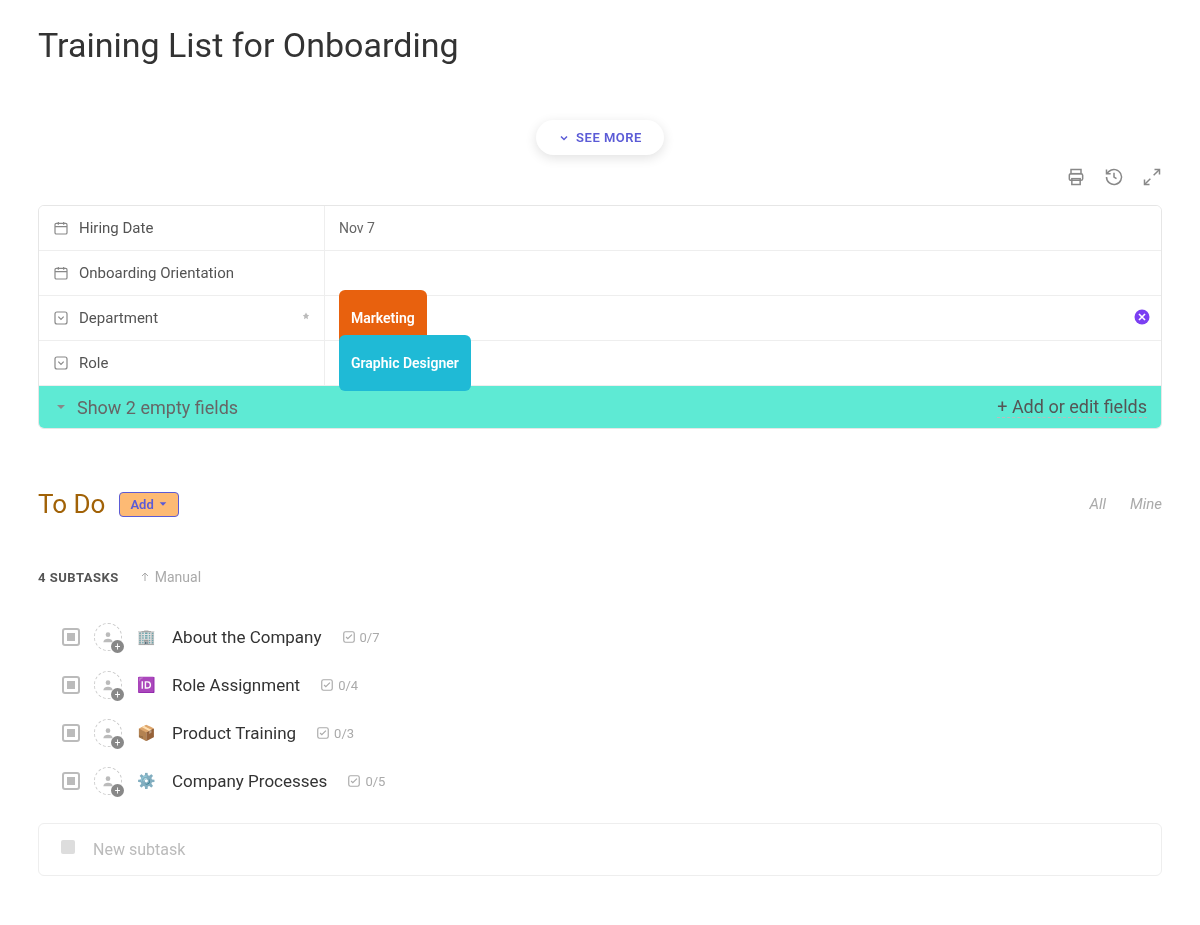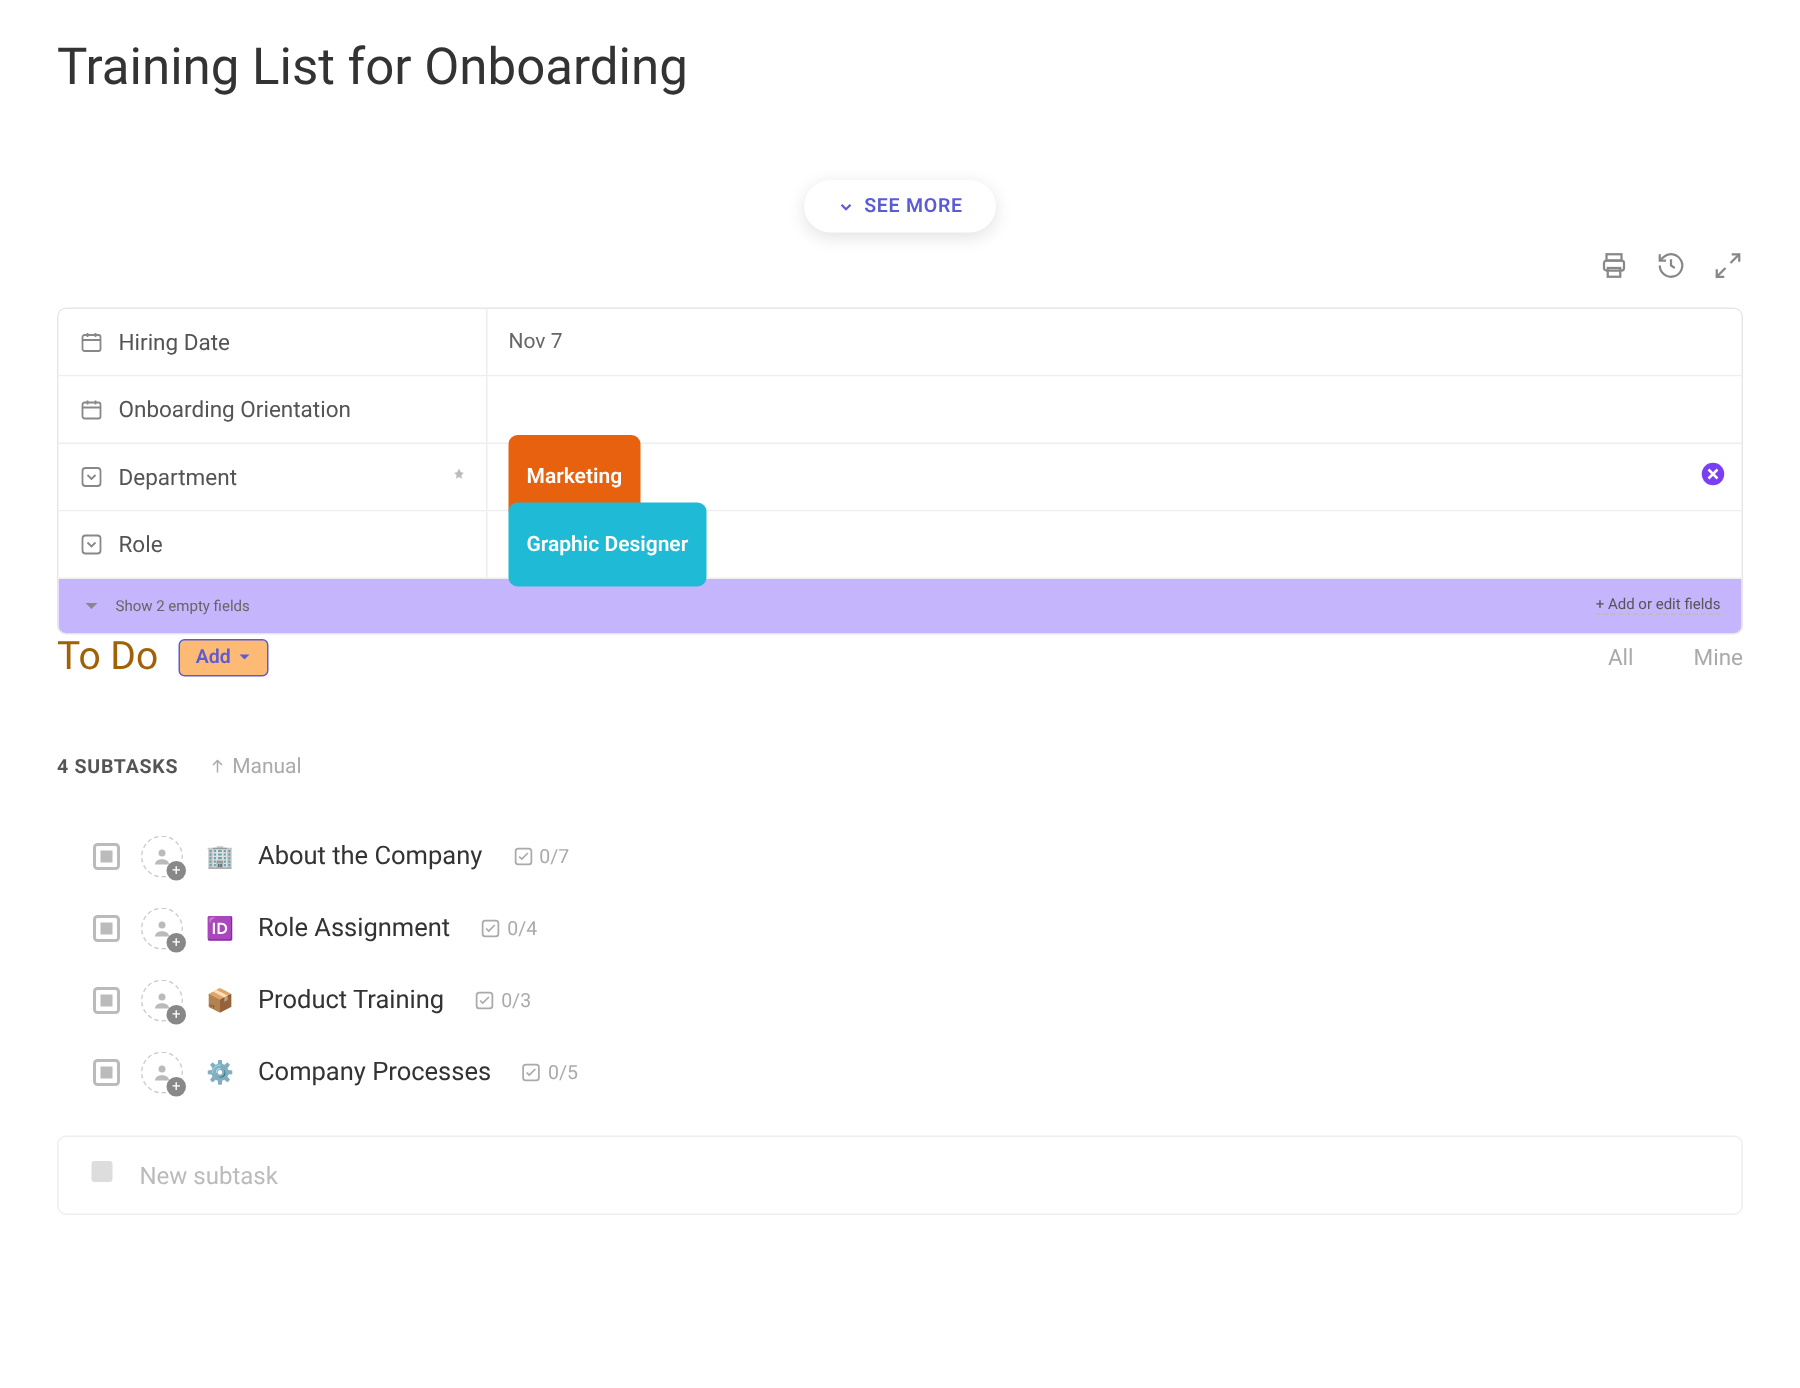--- a/index.html
+++ b/index.html
@@ -52,6 +52,7 @@
     border: 1px solid #e6e6e6;
     border-radius: 6px;
     overflow: hidden;
+    margin-bottom: 60px;
   }
   .field-row {
     display: flex;

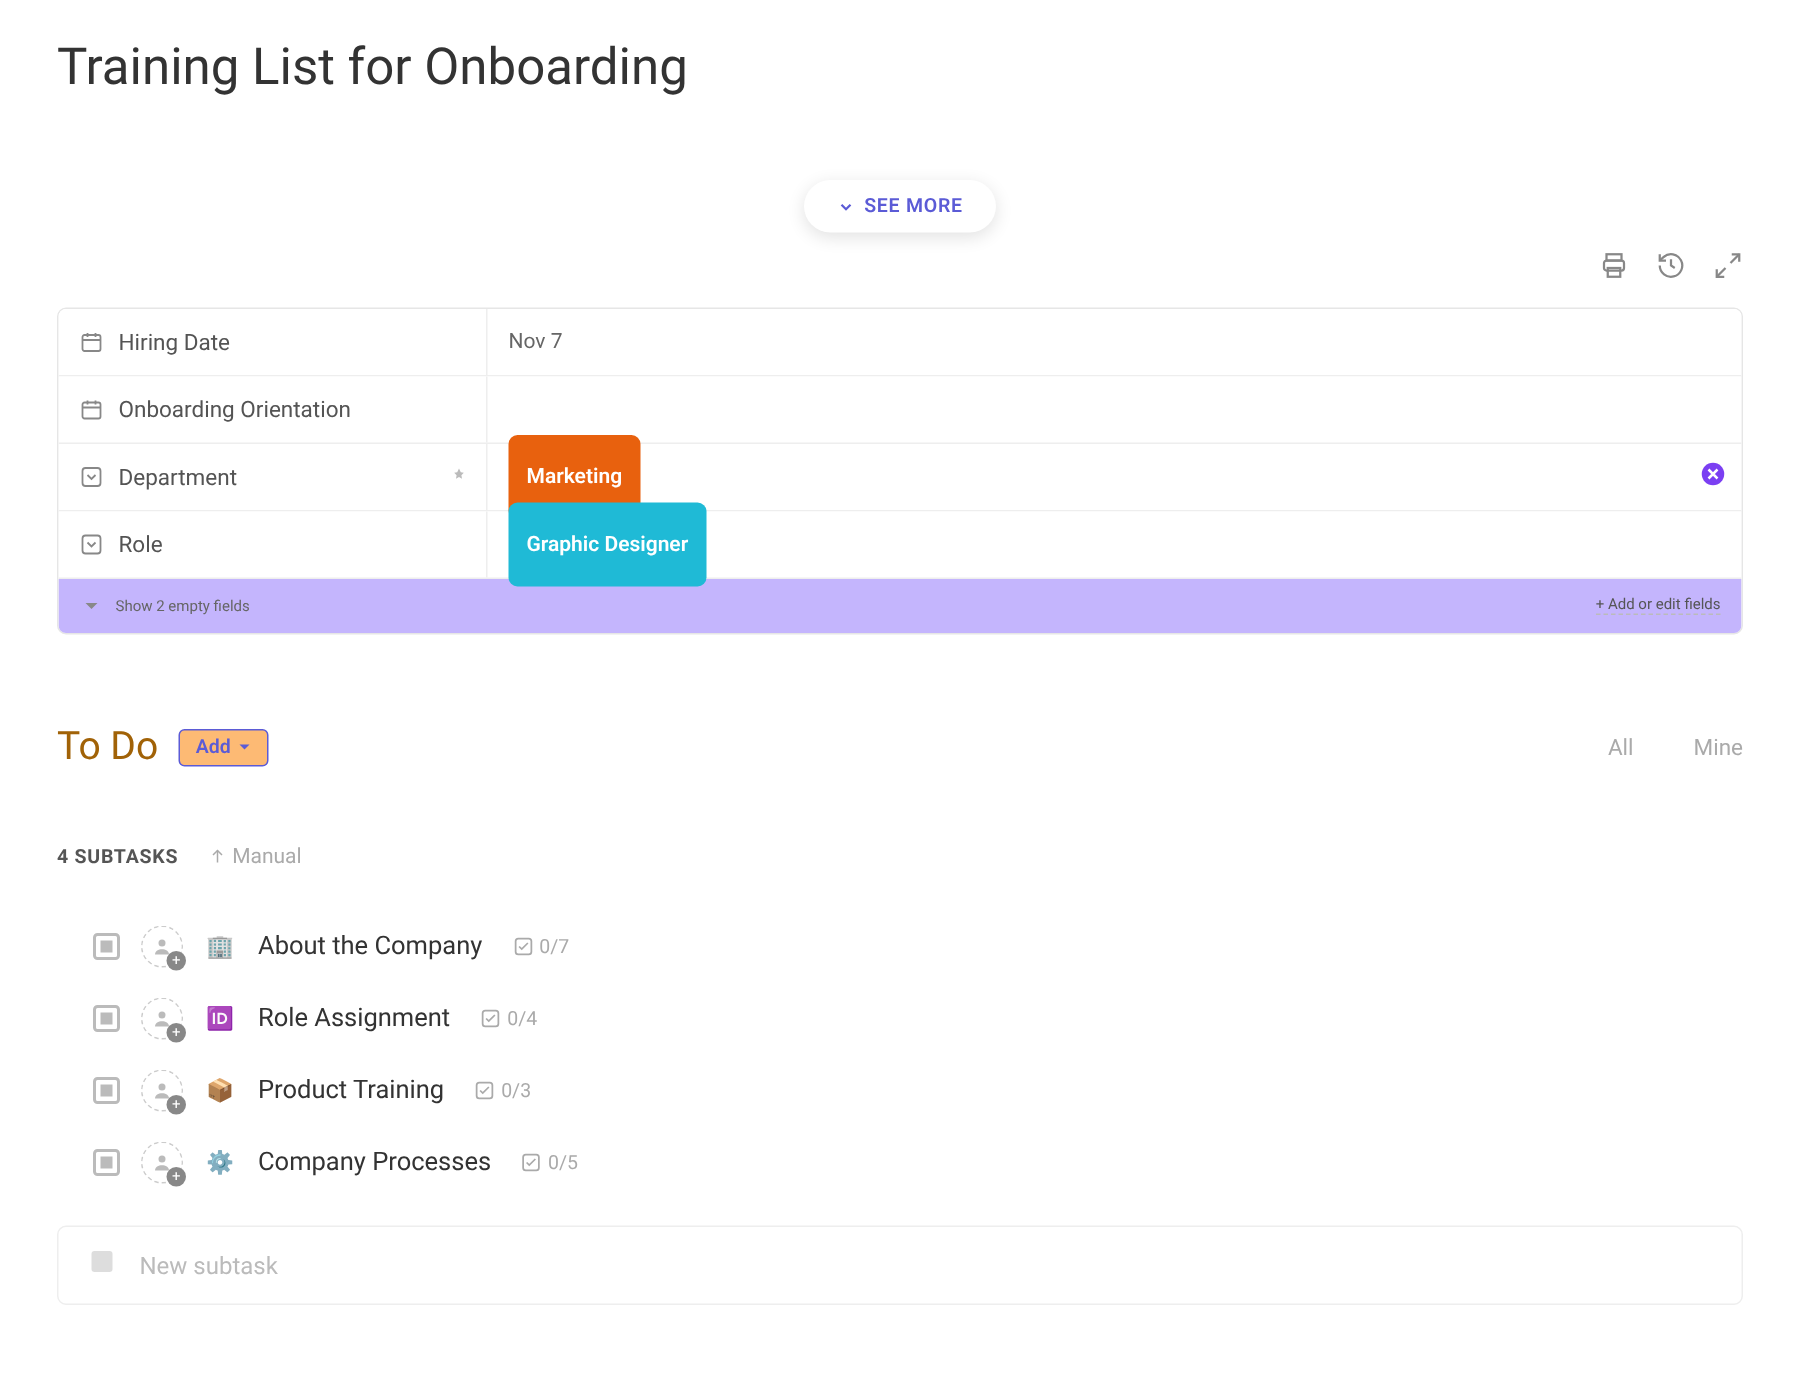--- a/index.html
+++ b/index.html
@@ -111,9 +111,9 @@
     display: flex;
     justify-content: space-between;
     align-items: center;
-    background: #c4b5fd;
+    background: #5eead4;
     padding: 10px 14px;
-    font-size: 10px;
+    font-size: 18px;
     color: #666;
   }
   .fields-footer .left { display: flex; align-items: center; gap: 8px; cursor: pointer; }

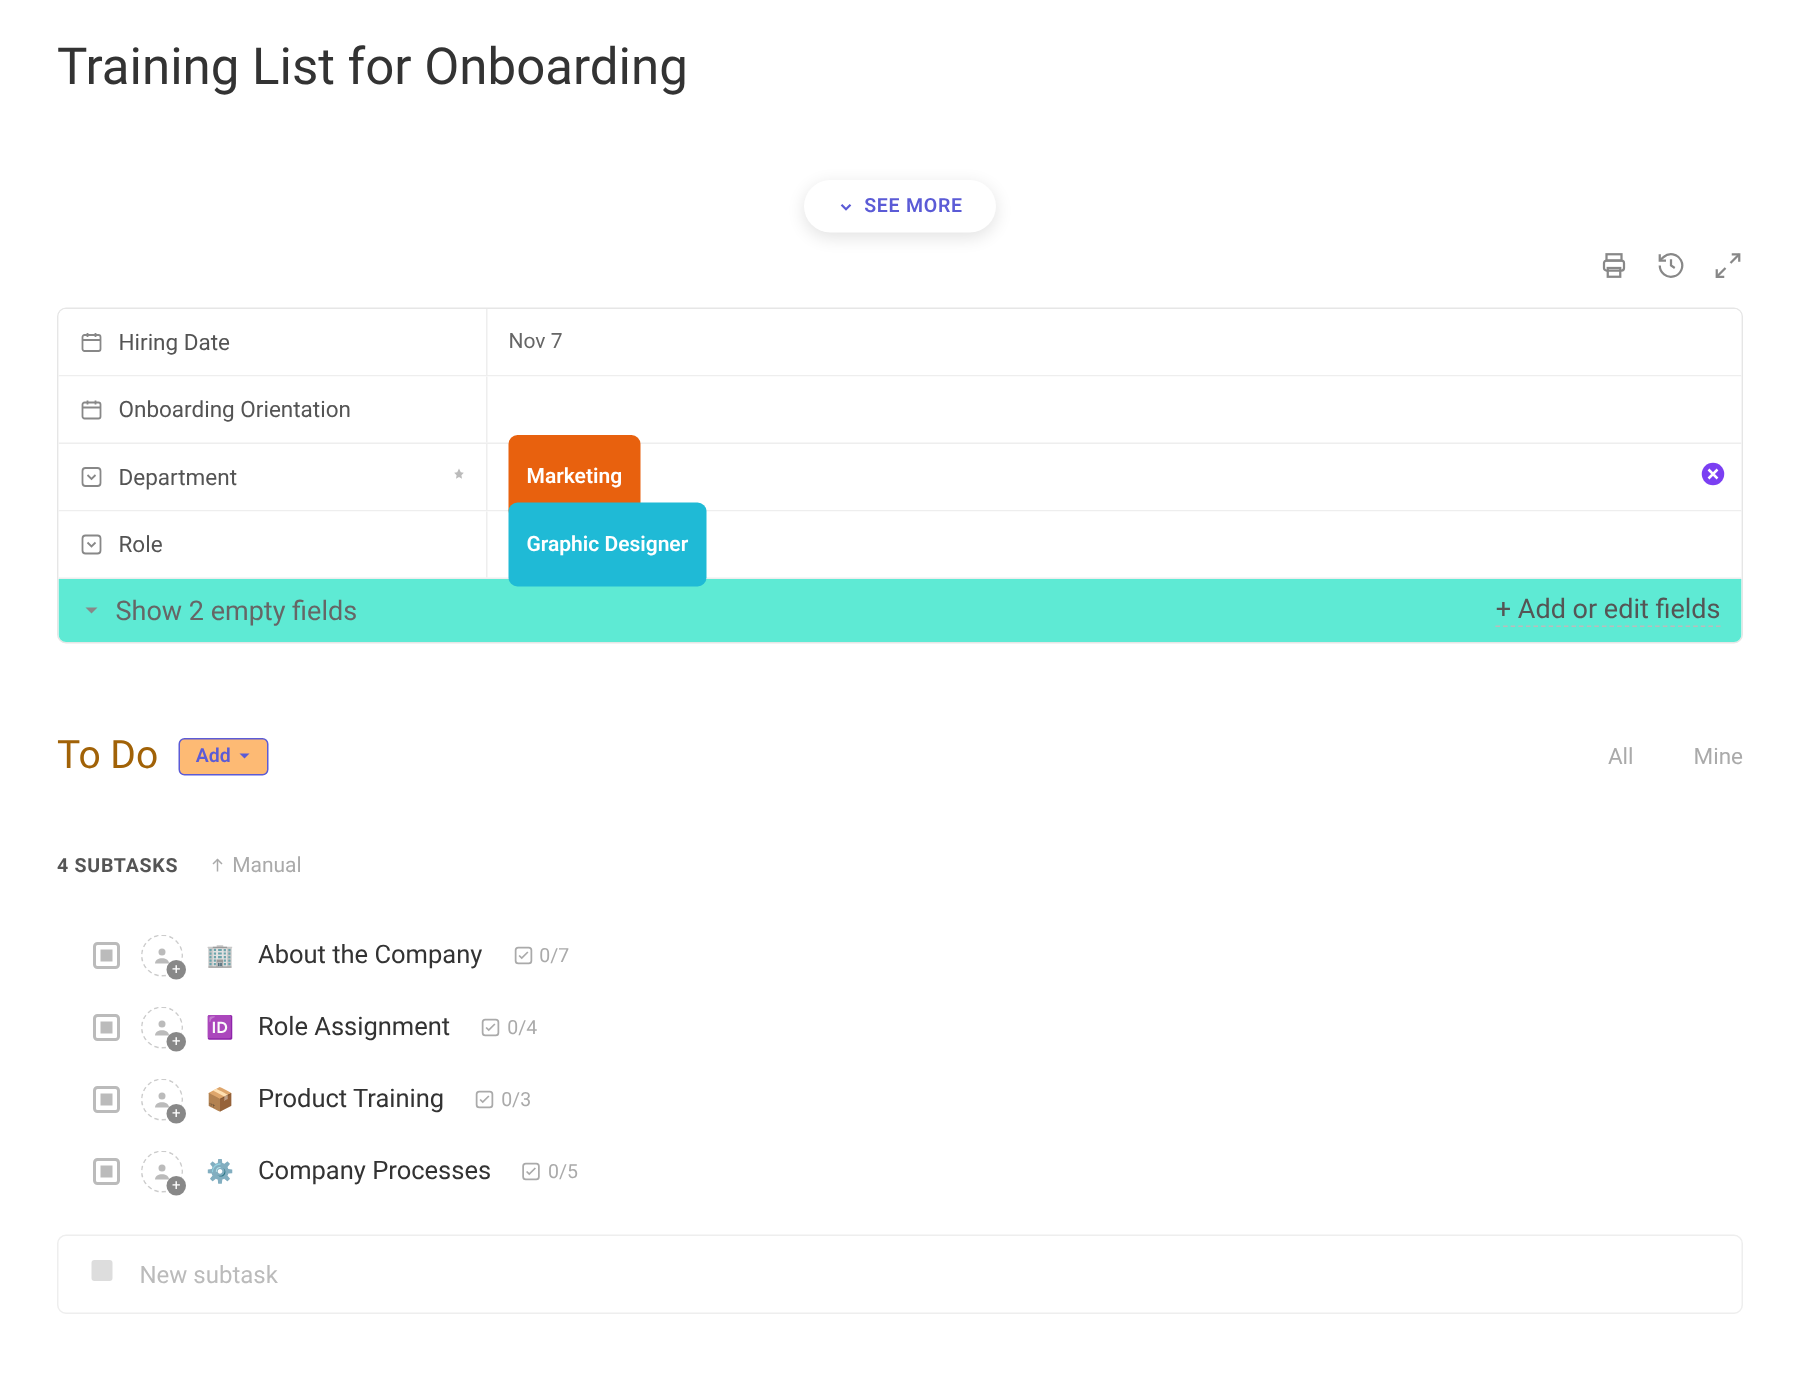--- a/index.html
+++ b/index.html
@@ -145,9 +145,10 @@
   .todo-filters {
     margin-left: auto;
     display: flex;
-    gap: 40px;
+    gap: 24px;
     color: #aaa;
     font-size: 15px;
+    font-style: italic;
   }
   .todo-filters span { cursor: pointer; }
   .subtasks-count {

